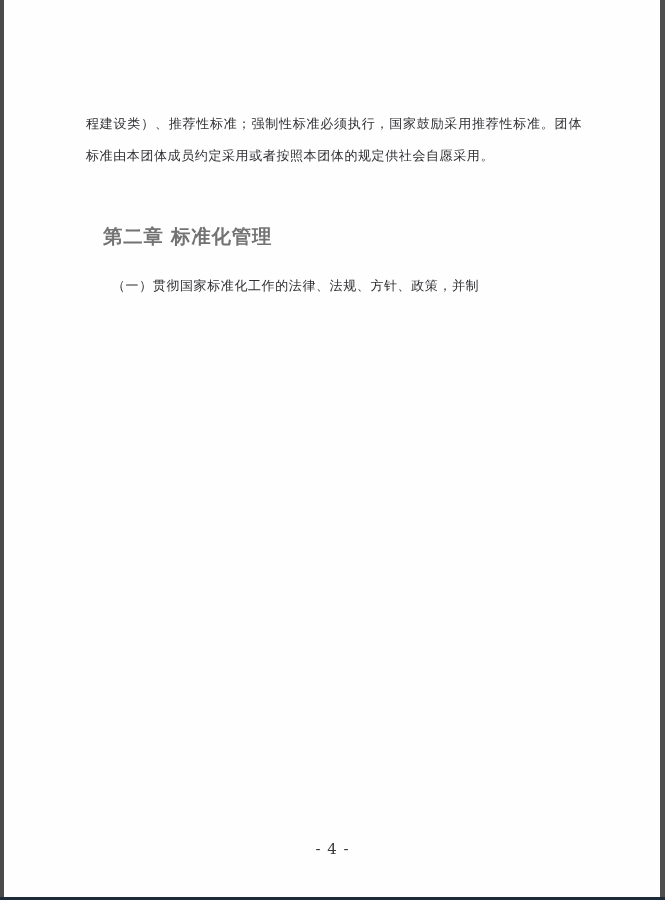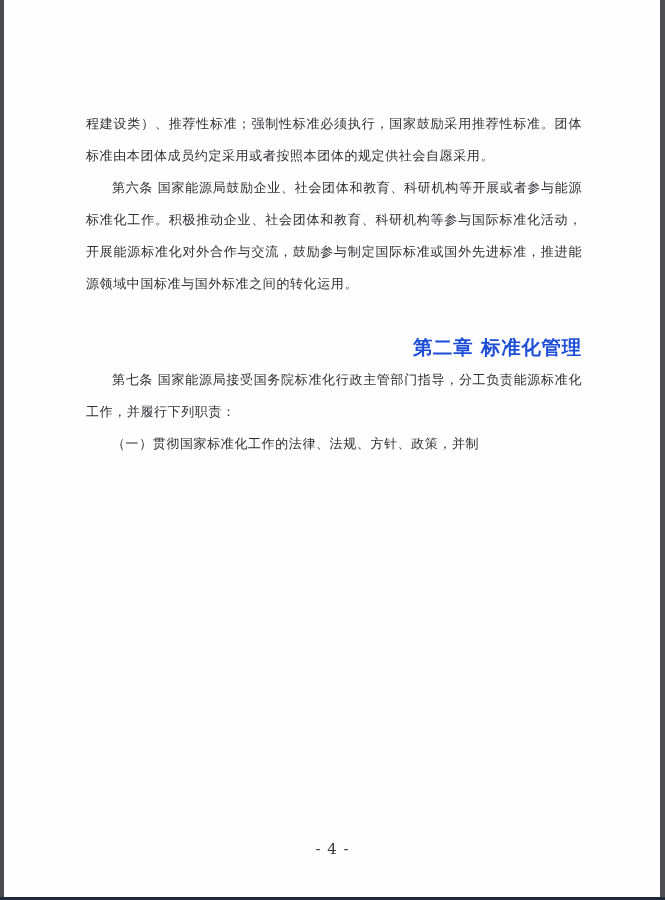--- a/index.html
+++ b/index.html
@@ -103,7 +103,6 @@
 
   <div class="text-column" id="body-column">
       <p class="para no-indent">程建设类）、推荐性标准；强制性标准必须执行，国家鼓励采用推荐性标准。团体标准由本团体成员约定采用或者按照本团体的规定供社会自愿采用。</p>
-      <p class="para">第六条 国家能源局鼓励企业、社会团体和教育、科研机构等开展或者参与能源标准化工作。积极推动企业、社会团体和教育、科研机构等参与国际标准化活动，开展能源标准化对外合作与交流，鼓励参与制定国际标准或国外先进标准，推进能源领域中国标准与国外标准之间的转化运用。</p>
       <div class="spacer-line"></div>
       <div class="chapter-heading">第二章 标准化管理</div>
       <p class="para">第七条 国家能源局接受国务院标准化行政主管部门指导，分工负责能源标准化工作，并履行下列职责：</p>

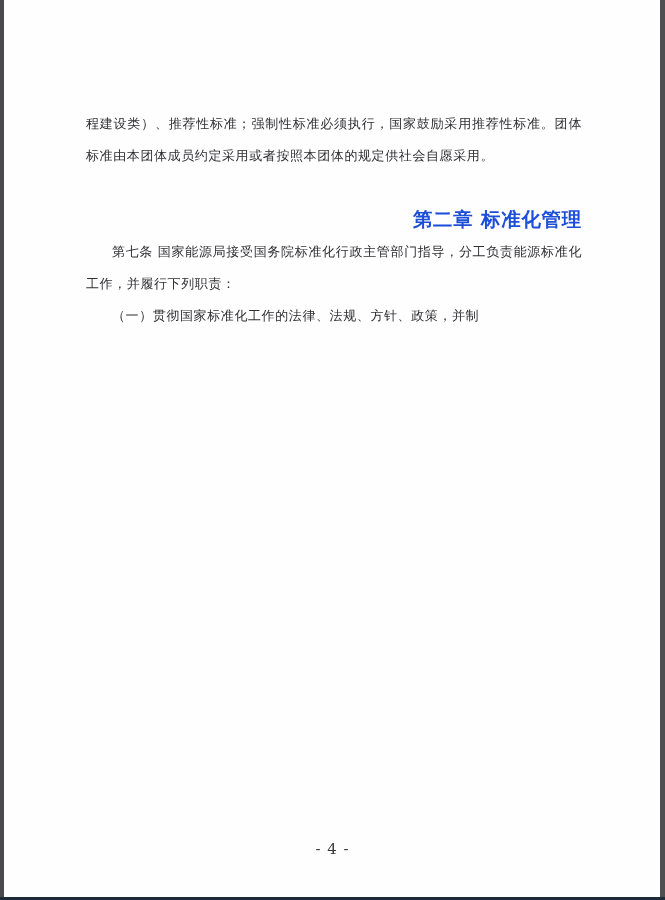--- a/index.html
+++ b/index.html
@@ -66,11 +66,11 @@
   }
 
   .chapter-heading {
-    margin: 0;
+    margin: 17px;
     font-size: 19.4px;
     line-height: 32px;
-    color: #1d4ed8;
-    text-align: right;
+    color: #737373;
+    text-align: left;
     font-weight: 700;
     letter-spacing: 0.8px;
     font-family: "DejaVu Sans", "Liberation Sans", sans-serif;

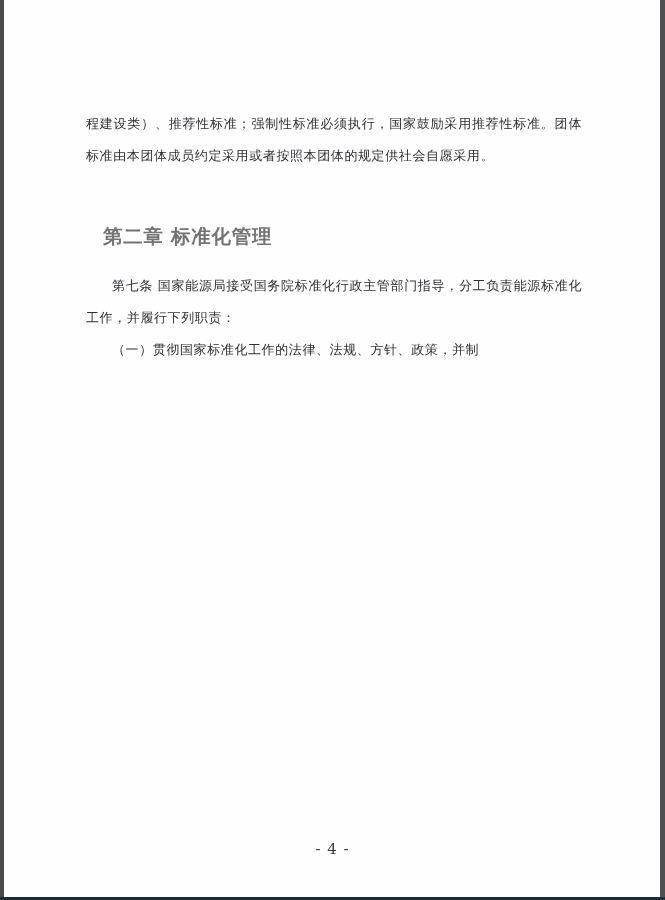--- a/index.html
+++ b/index.html
@@ -105,7 +105,6 @@
       <p class="para no-indent">程建设类）、推荐性标准；强制性标准必须执行，国家鼓励采用推荐性标准。团体标准由本团体成员约定采用或者按照本团体的规定供社会自愿采用。</p>
       <div class="spacer-line"></div>
       <div class="chapter-heading">第二章 标准化管理</div>
-      <p class="para">第七条 国家能源局接受国务院标准化行政主管部门指导，分工负责能源标准化工作，并履行下列职责：</p>
       <p class="para">（一）贯彻国家标准化工作的法律、法规、方针、政策，并制</p>
     </div>
 

